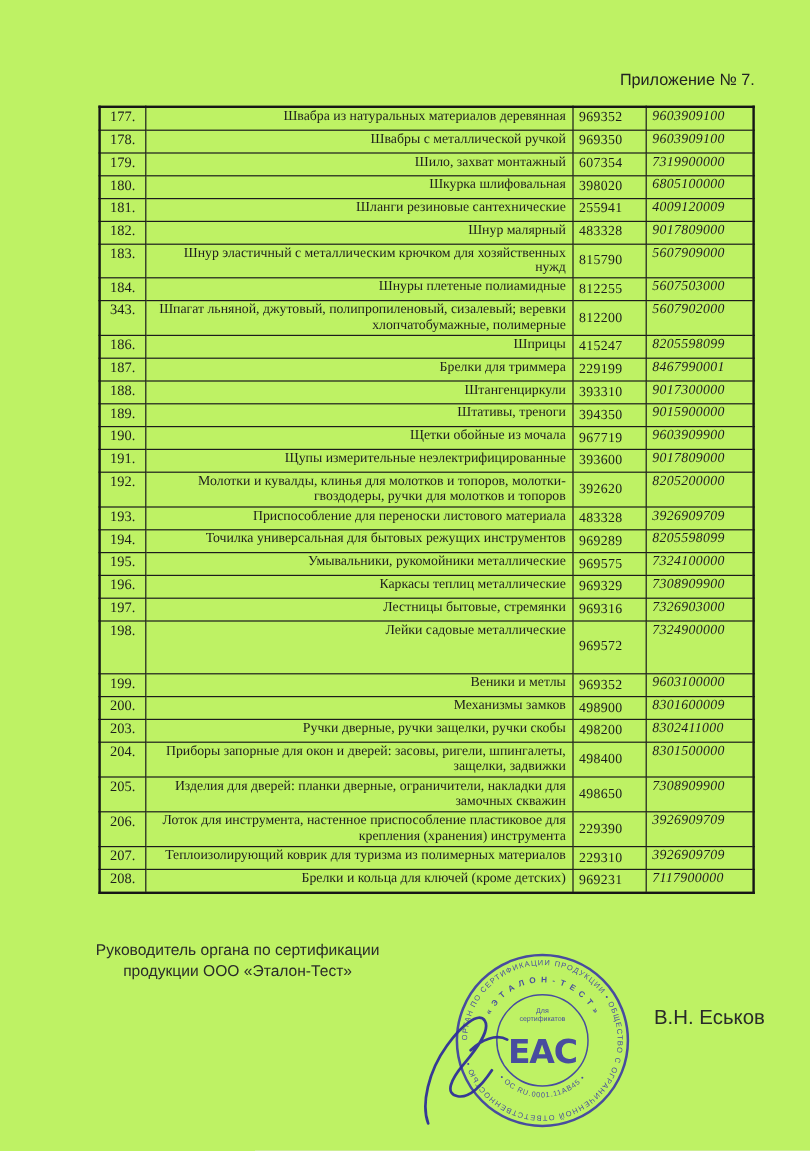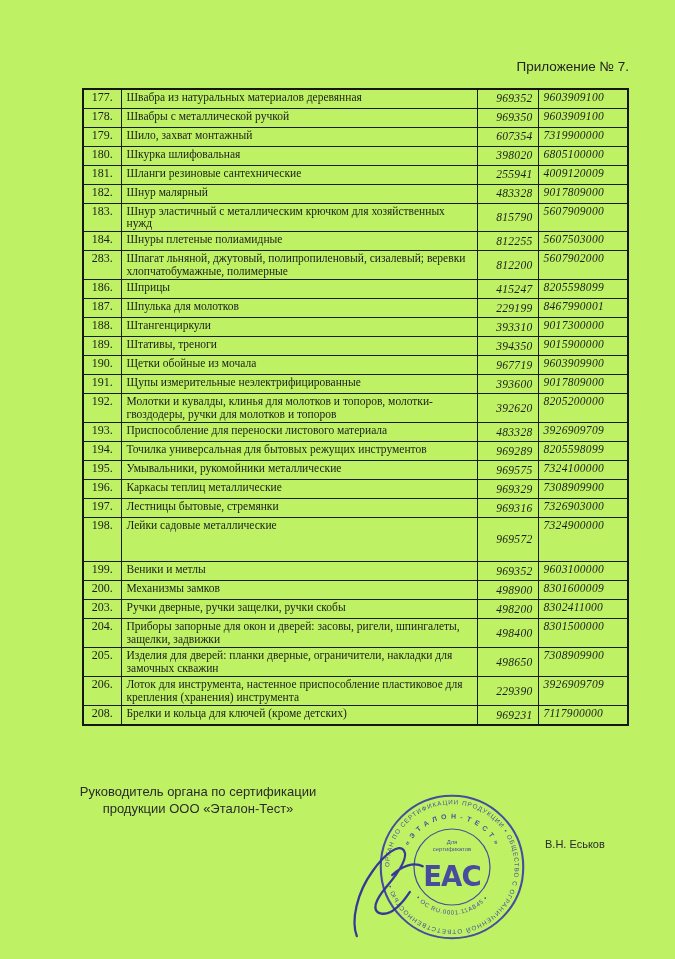--- a/index.html
+++ b/index.html
@@ -22,7 +22,7 @@
   .items-table tr { height:19px; }
   .items-table tr.tall-row { height:44px; }
   .c-num  { text-align:center; font-size:12px; vertical-align:top; padding-top:2px; }
-  .c-desc { text-align:left; vertical-align:top; padding-left:7px; padding-top:2px; }
+  .c-desc { text-align:right; vertical-align:top; padding-left:7px; padding-top:2px; }
   .c-code1{ text-align:right; vertical-align:middle; letter-spacing:0.3px;font-style:italic; }
   .c-code2{ text-align:left; vertical-align:top; padding-top:2px; letter-spacing:0.3px;font-style:italic; }
   .role-block {

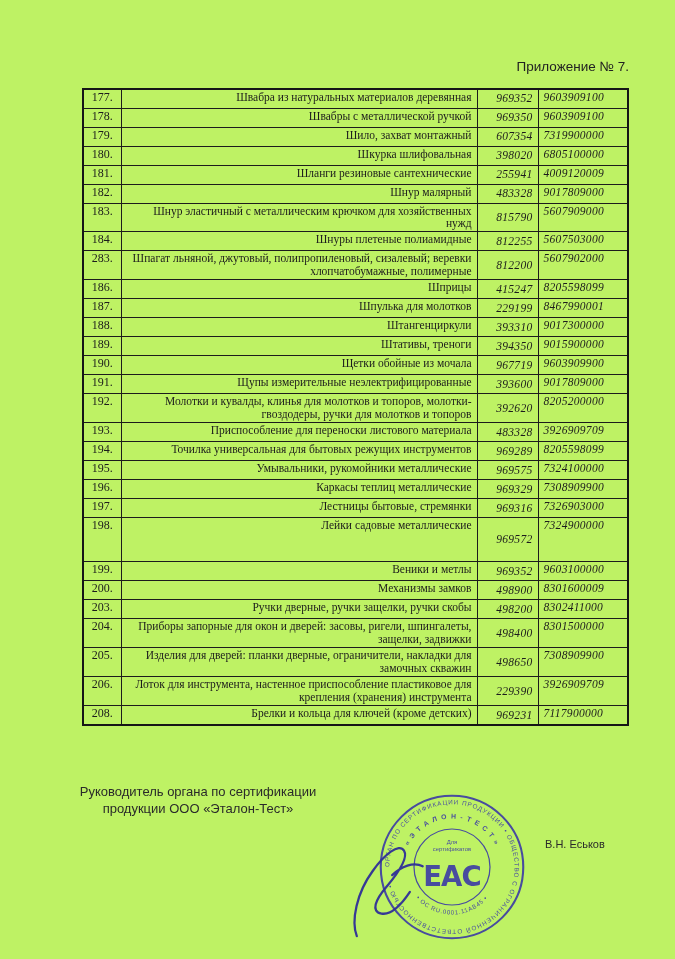--- a/index.html
+++ b/index.html
@@ -23,7 +23,7 @@
   .items-table tr.tall-row { height:44px; }
   .c-num  { text-align:center; font-size:12px; vertical-align:top; padding-top:2px; }
   .c-desc { text-align:right; vertical-align:top; padding-left:7px; padding-top:2px; }
-  .c-code1{ text-align:right; vertical-align:middle; letter-spacing:0.3px;font-style:italic; }
+  .c-code1{ text-align:left; vertical-align:middle; letter-spacing:0.3px; }
   .c-code2{ text-align:left; vertical-align:top; padding-top:2px; letter-spacing:0.3px;font-style:italic; }
   .role-block {
     position:absolute; left:76px; top:783px; width:244px; text-align:center;

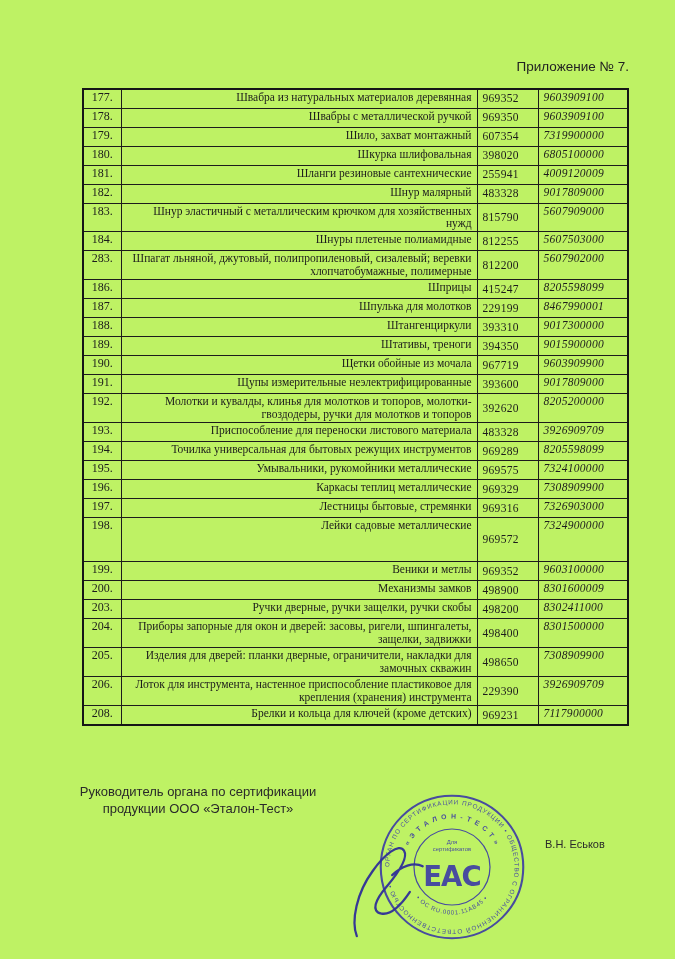--- a/index.html
+++ b/index.html
@@ -105,7 +105,7 @@
           <td class="c-code2">5607503000</td>
         </tr>
         <tr>
-          <td class="c-num">283.</td>
+          <td class="c-num">343.</td>
           <td class="c-desc">Шпагат льняной, джутовый, полипропиленовый, сизалевый; веревки хлопчатобумажные, полимерные</td>
           <td class="c-code1">812200</td>
           <td class="c-code2">5607902000</td>

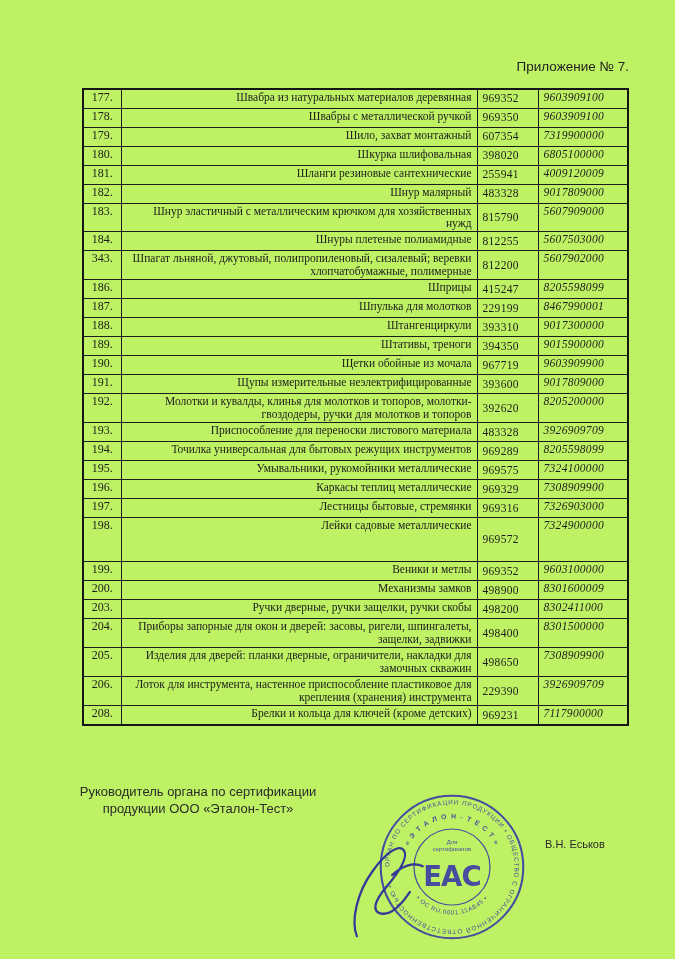--- a/index.html
+++ b/index.html
@@ -118,7 +118,7 @@
         </tr>
         <tr>
           <td class="c-num">187.</td>
-          <td class="c-desc">Шпулька для молотков</td>
+          <td class="c-desc">Брелки для триммера</td>
           <td class="c-code1">229199</td>
           <td class="c-code2">8467990001</td>
         </tr>

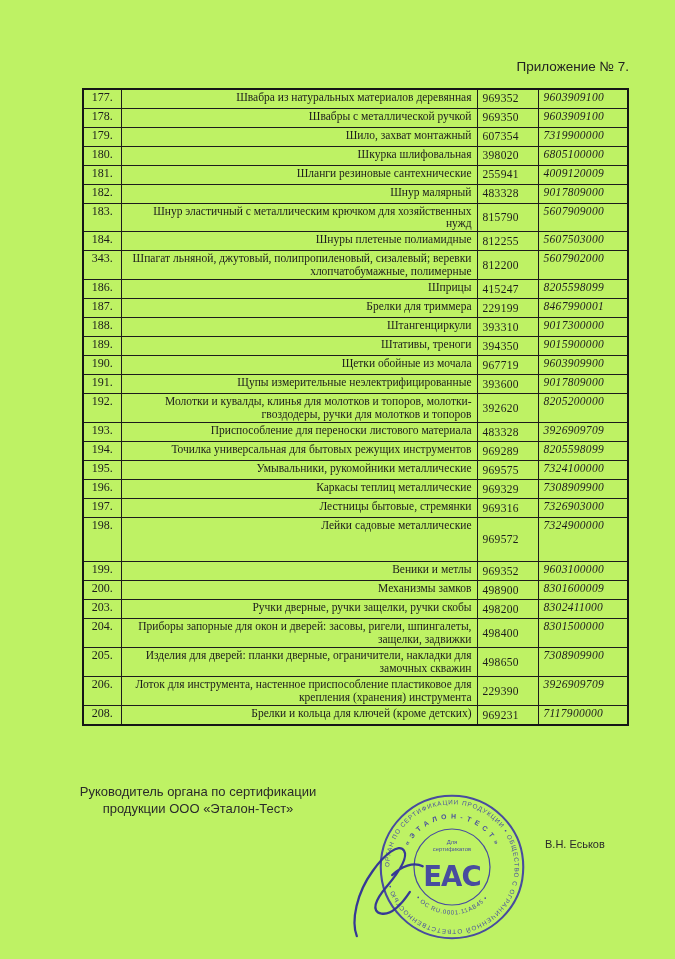--- a/index.html
+++ b/index.html
@@ -222,6 +222,12 @@
           <td class="c-num">206.</td>
           <td class="c-desc">Лоток для инструмента, настенное приспособление пластиковое для крепления (хранения) инструмента</td>
           <td class="c-code1">229390</td>
+          <td class="c-code2">3926909709</td>
+        </tr>
+        <tr>
+          <td class="c-num">207.</td>
+          <td class="c-desc">Теплоизолирующий коврик для туризма из полимерных материалов</td>
+          <td class="c-code1">229310</td>
           <td class="c-code2">3926909709</td>
         </tr>
         <tr>

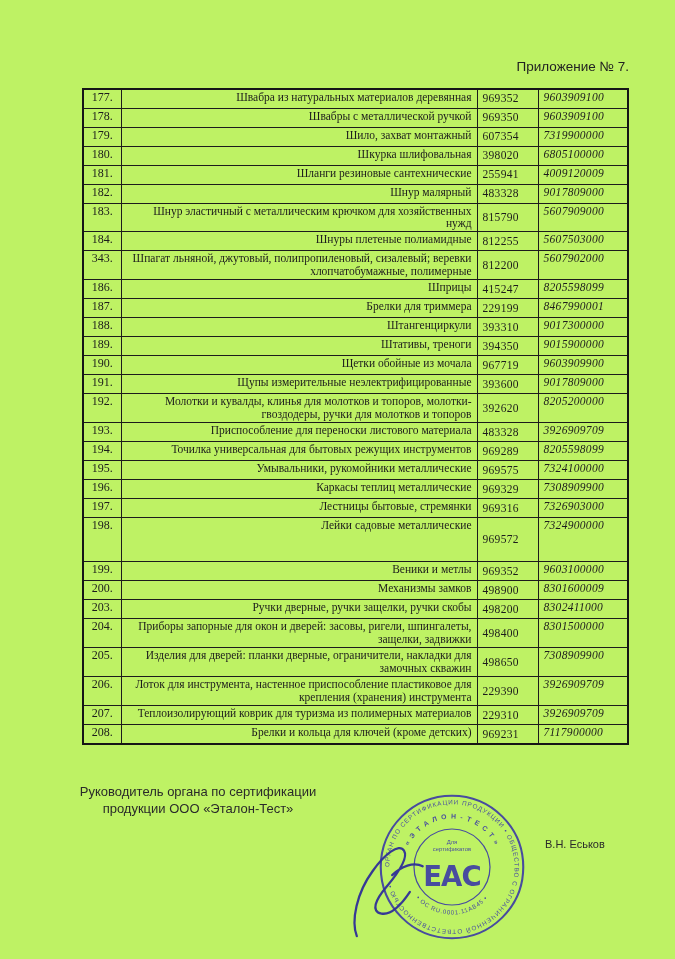--- a/index.html
+++ b/index.html
@@ -31,7 +31,7 @@
   }
   .signer-name {
     position:absolute; left:545px; top:838px;
-    font-family:"Liberation Sans", sans-serif; font-size:11px; color:#2a2a2a;
+    font-family:"Liberation Sans", sans-serif; font-size:17px; color:#2a2a2a;
   }
   .stamp-svg {
     position:absolute; left:376px; top:791px; width:152px; height:152px; opacity:0.92;

